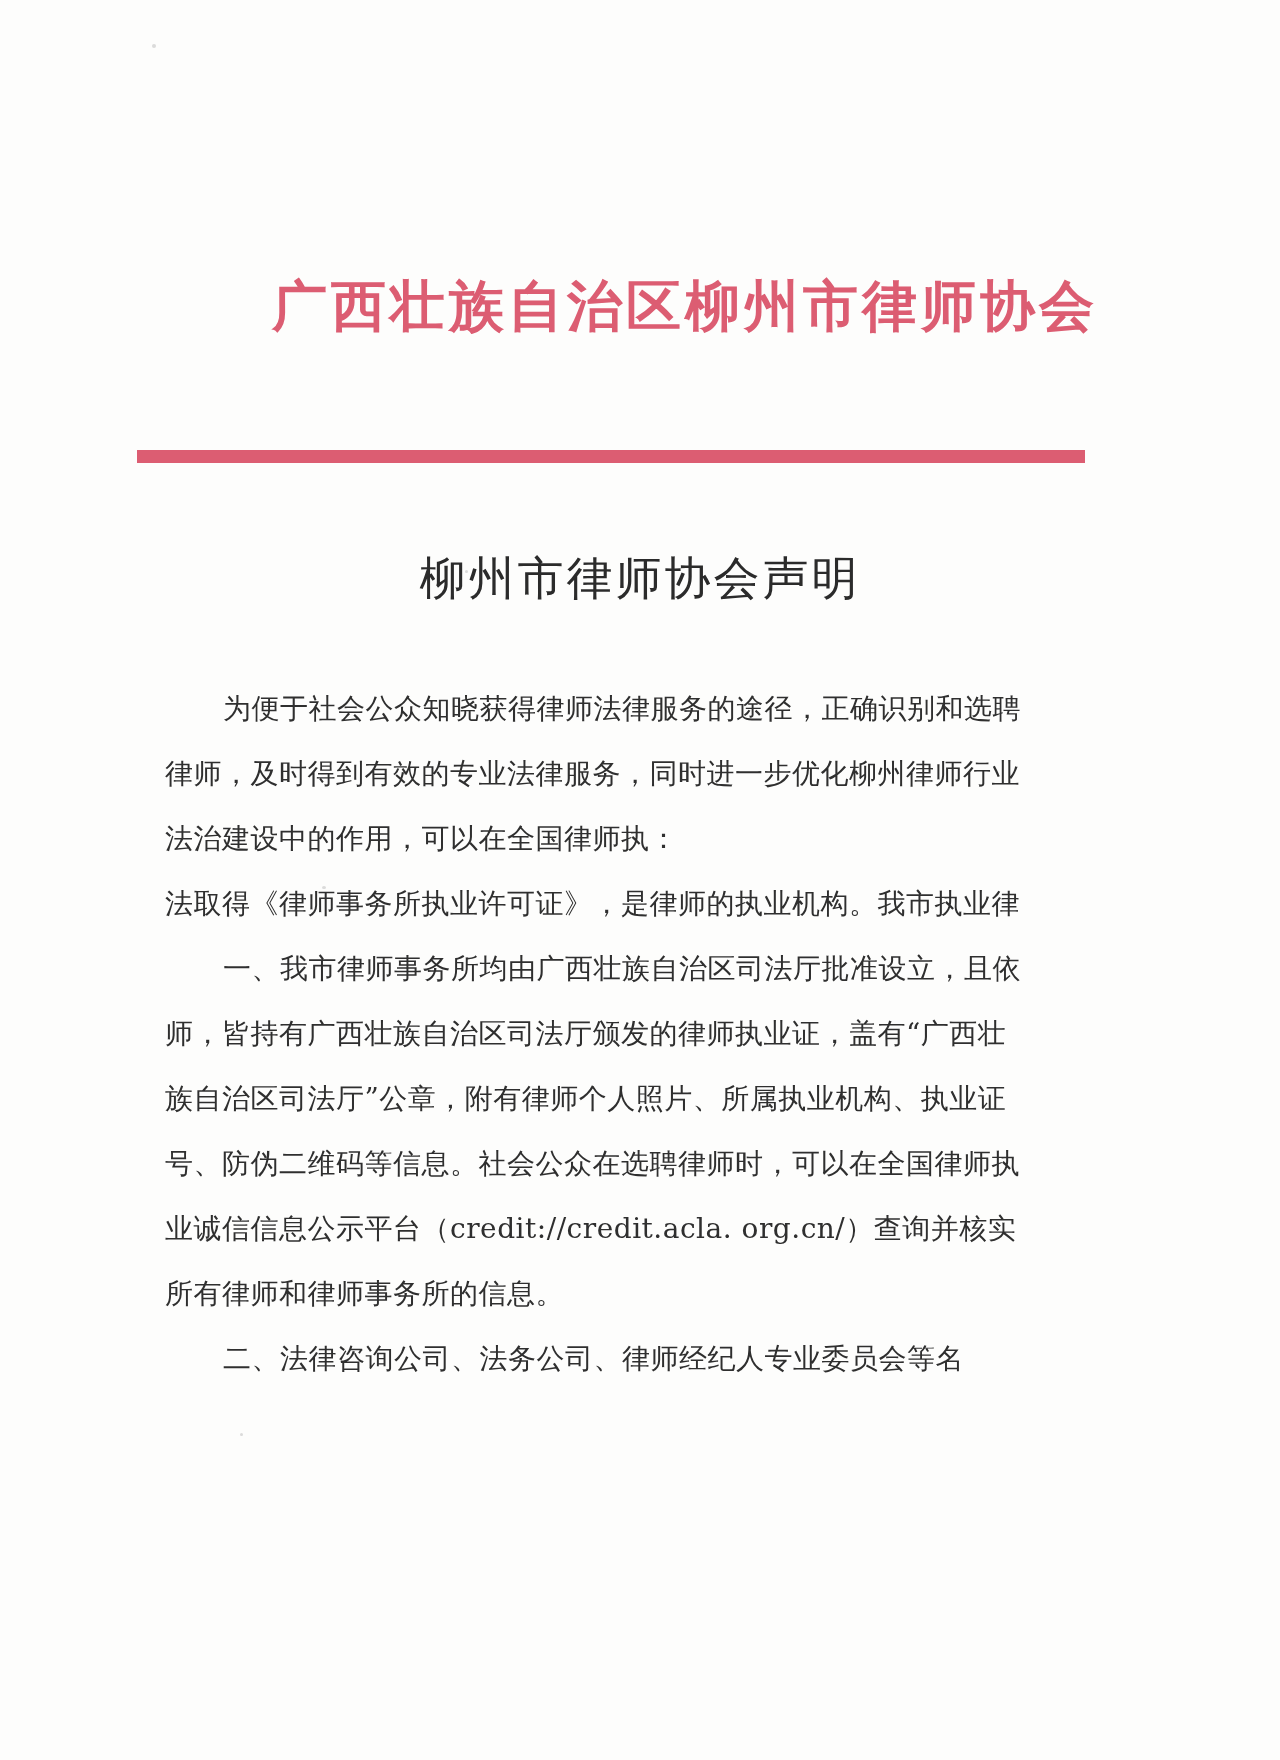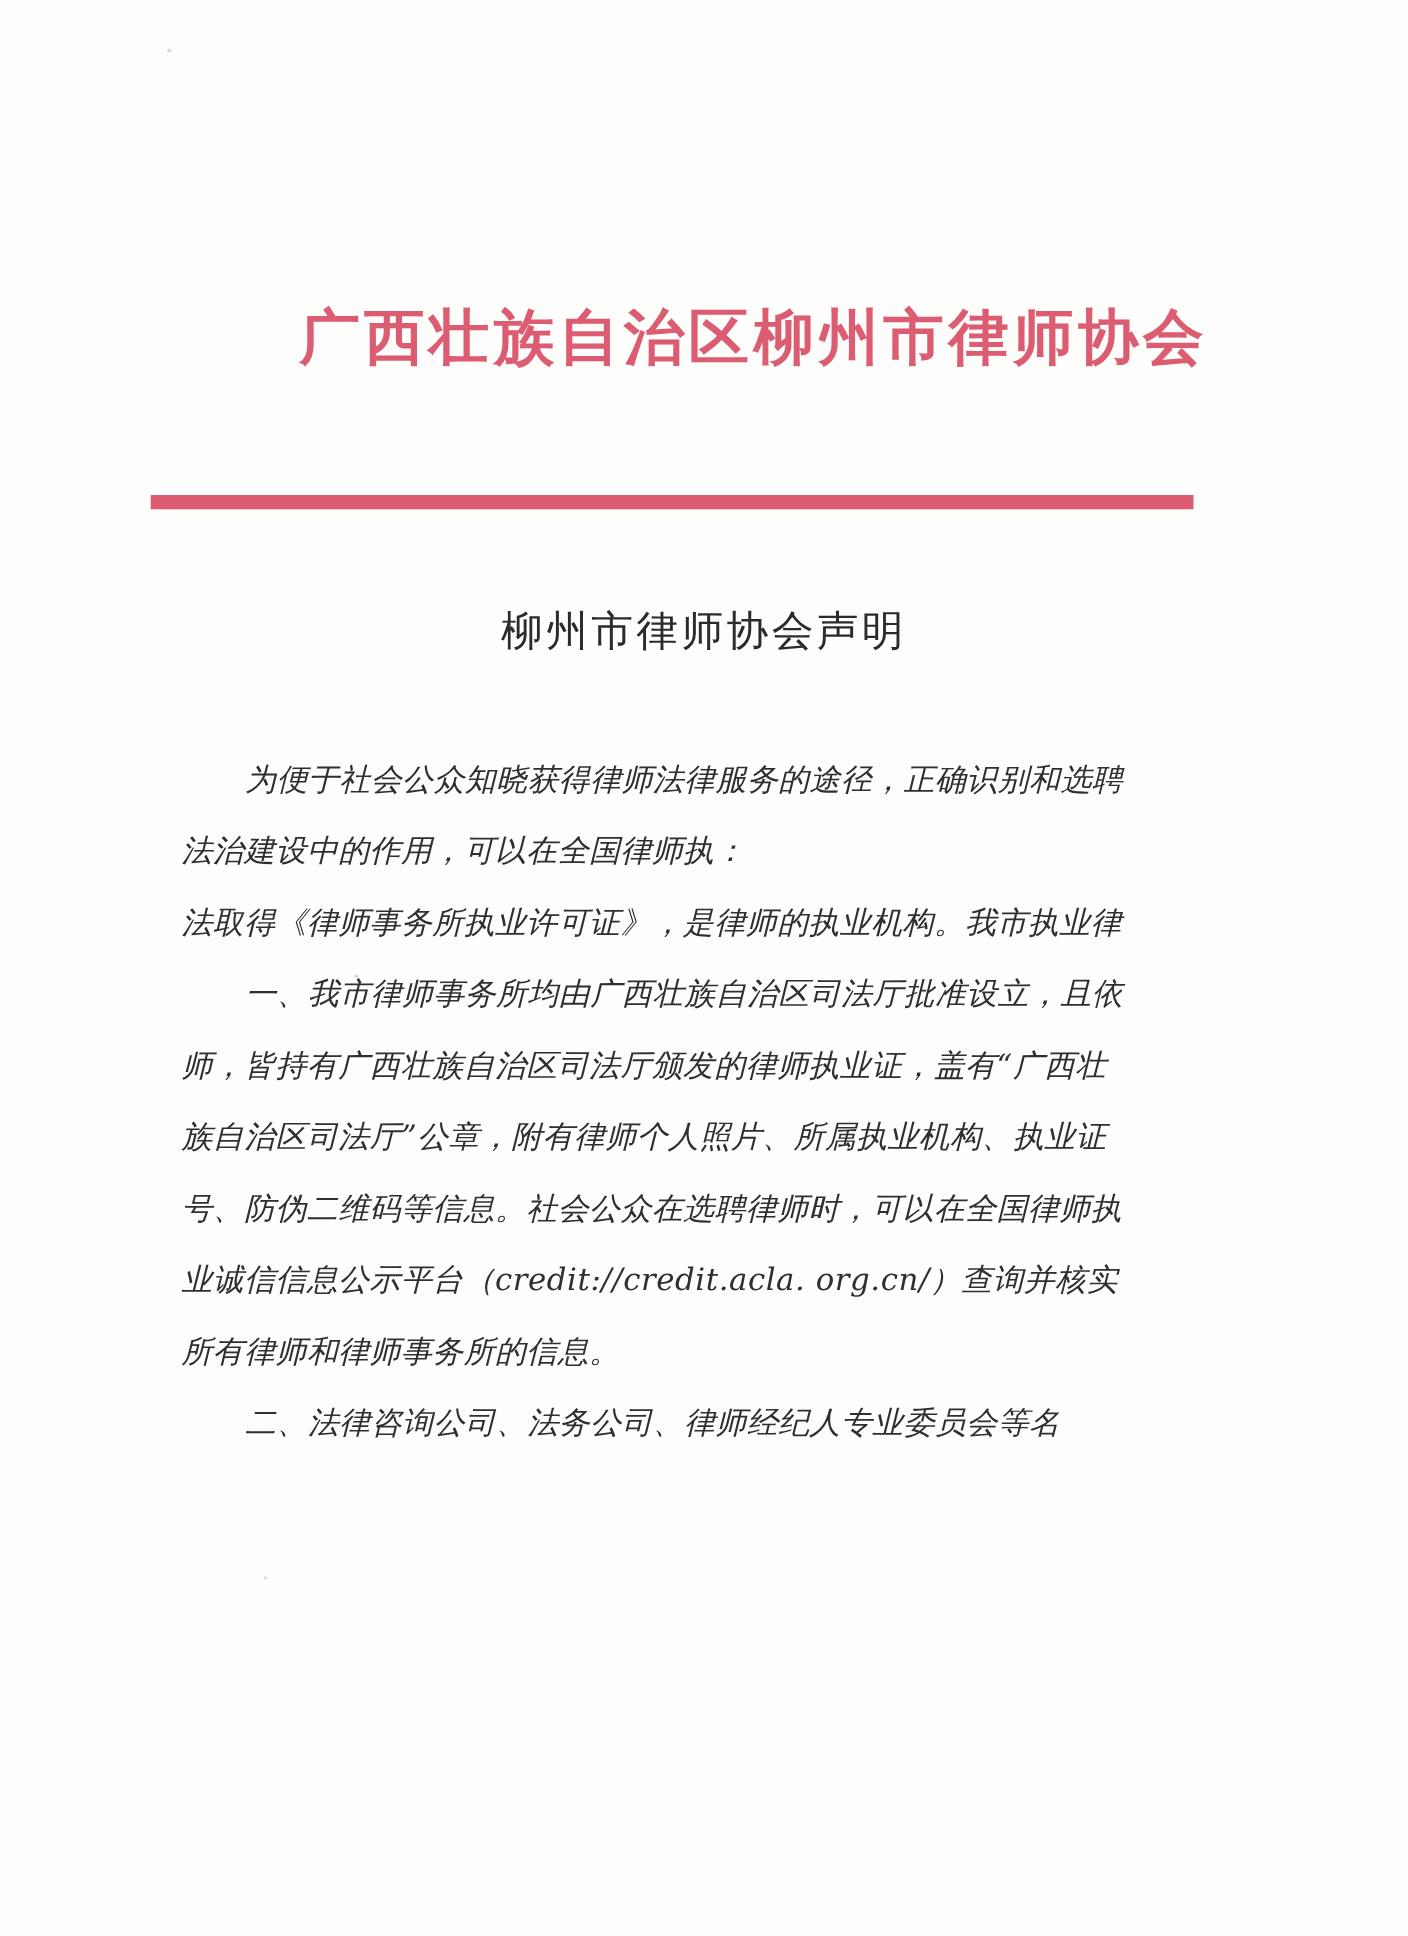--- a/index.html
+++ b/index.html
@@ -37,7 +37,7 @@
     left: 0;
     width: 100%;
     text-align: center;
-    font-size: 38px;
+    font-size: 46px;
     color: #2b2b2b;
     letter-spacing: 3px;
     white-space: nowrap;

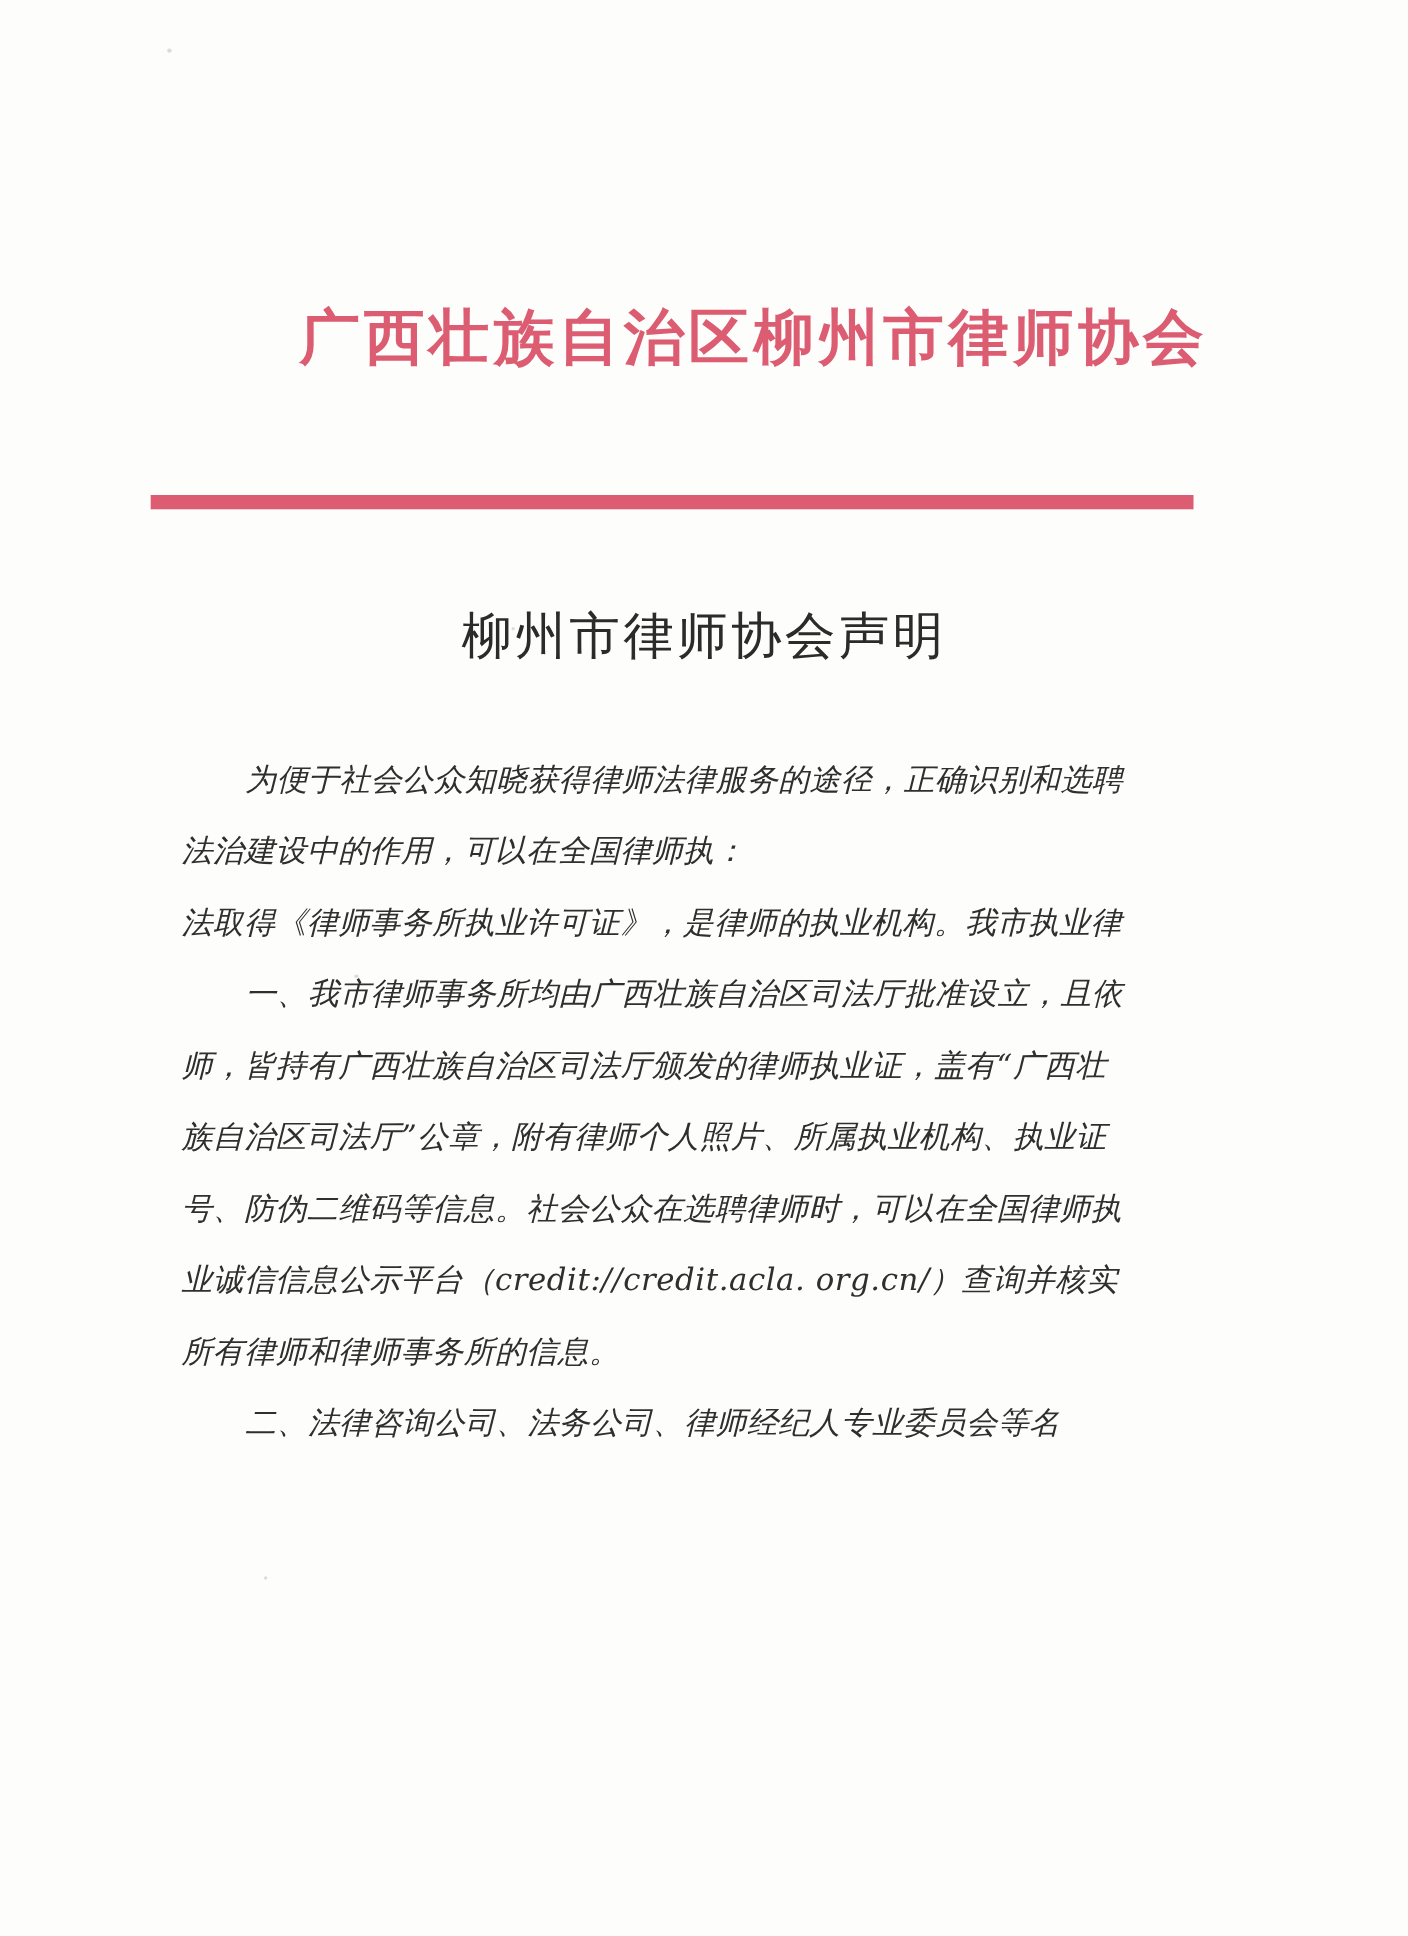--- a/index.html
+++ b/index.html
@@ -56,7 +56,6 @@
     line-height: 65px;
     white-space: nowrap;
     overflow: visible;
-    font-style: italic;
   }
   .indent { padding-left: 58px; }
   

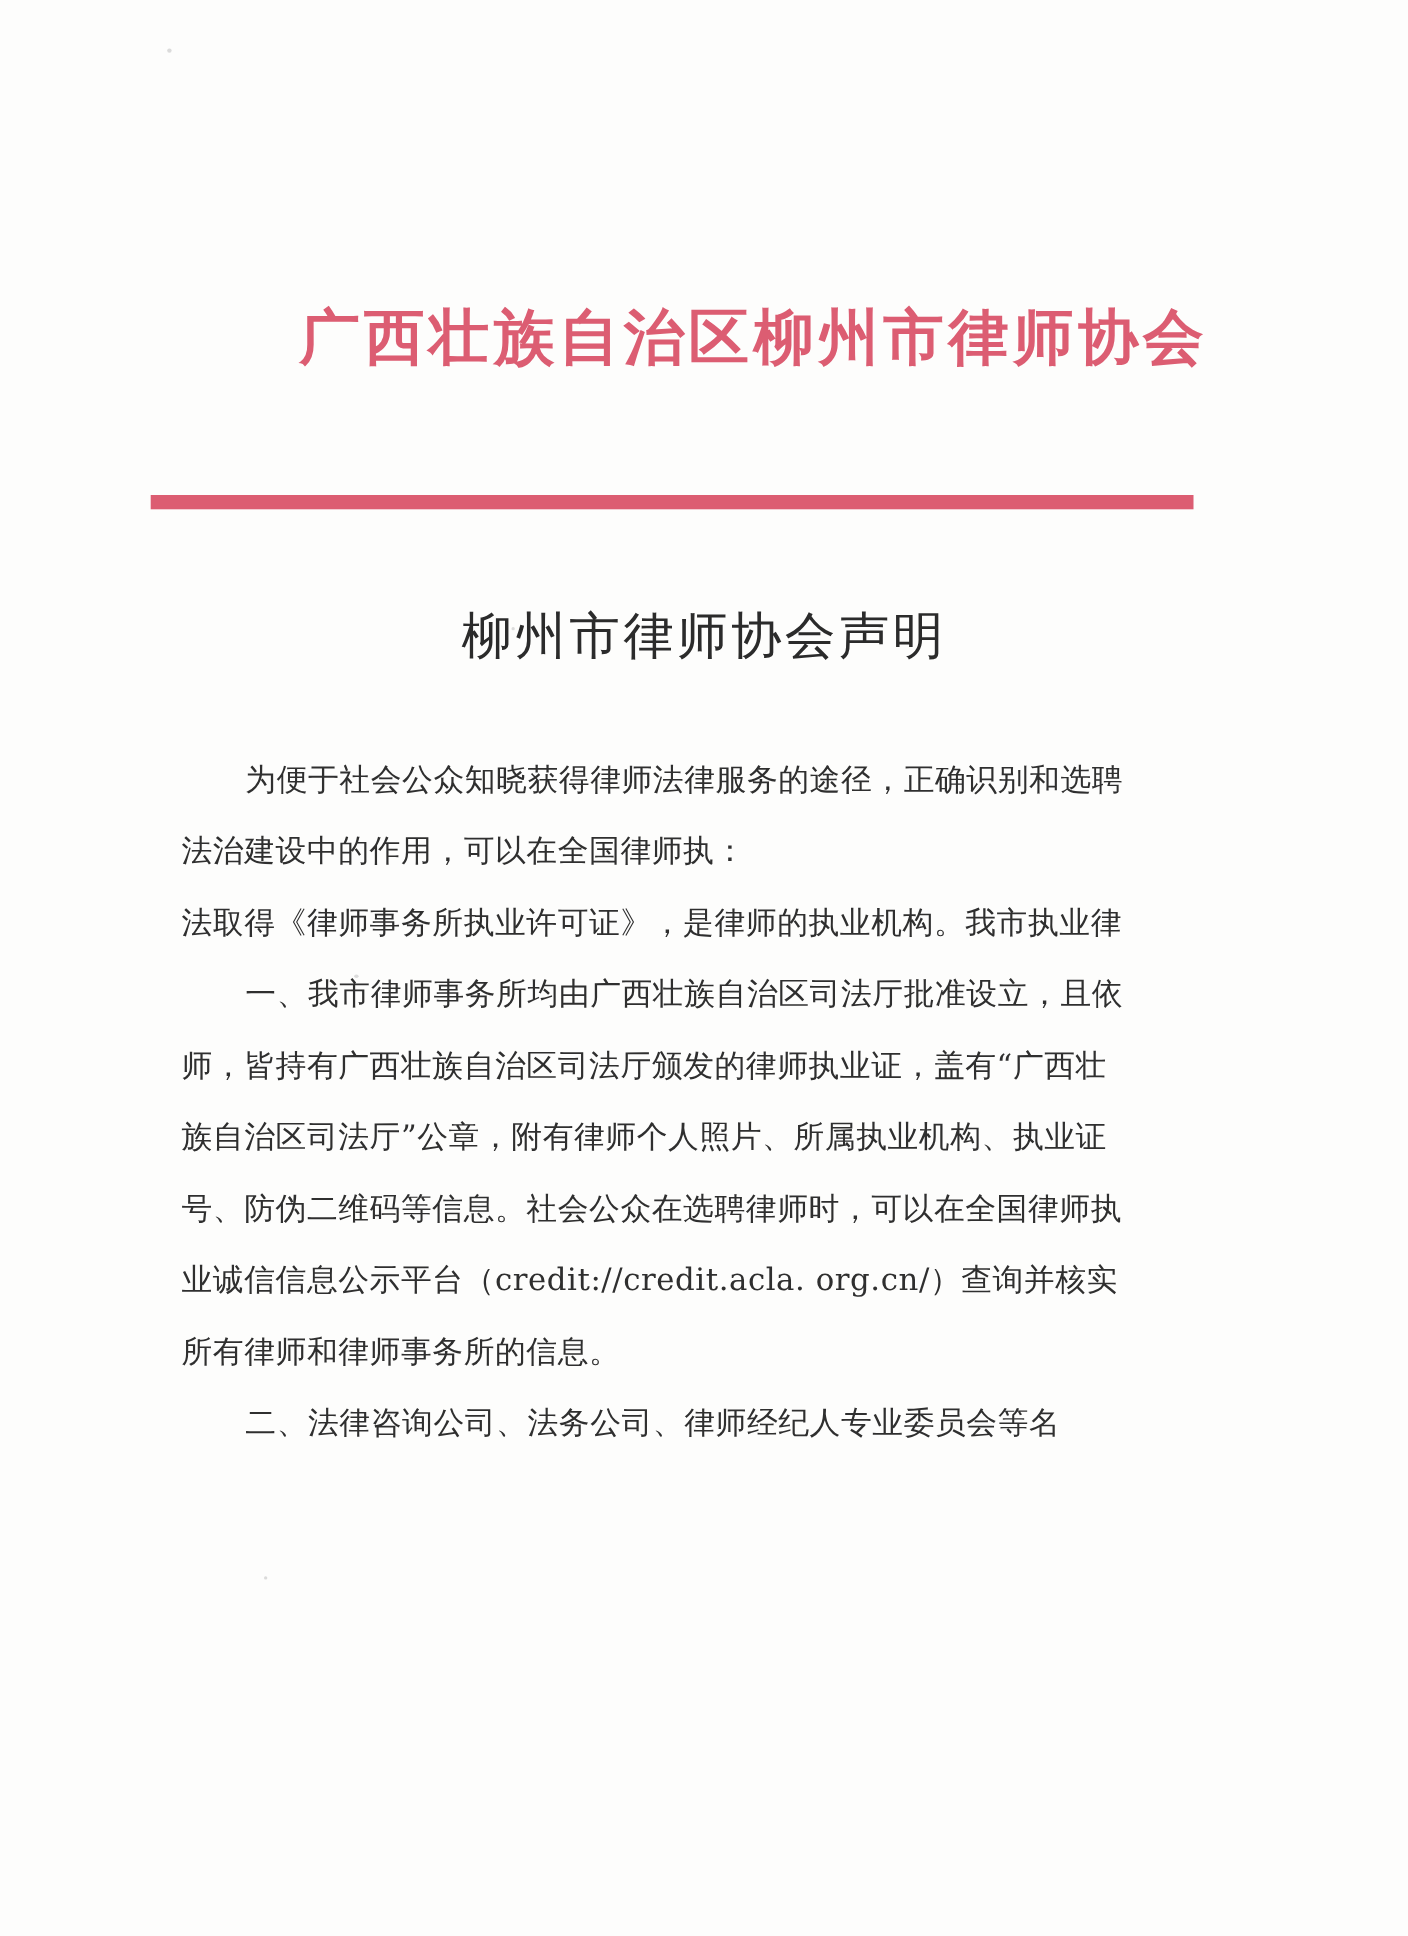--- a/index.html
+++ b/index.html
@@ -88,6 +88,7 @@
 
   <div class="body-text">
     <div class="line indent">为便于社会公众知晓获得律师法律服务的途径，正确识别和选聘</div>
+    <div class="line">律师，及时得到有效的专业法律服务，同时进一步优化柳州律师行业</div>
     <div class="line">法治建设中的作用，可以在全国律师执：</div>
     <div class="line">法取得《律师事务所执业许可证》，是律师的执业机构。我市执业律</div>
     <div class="line indent">一、我市律师事务所均由广西壮族自治区司法厅批准设立，且依</div>

